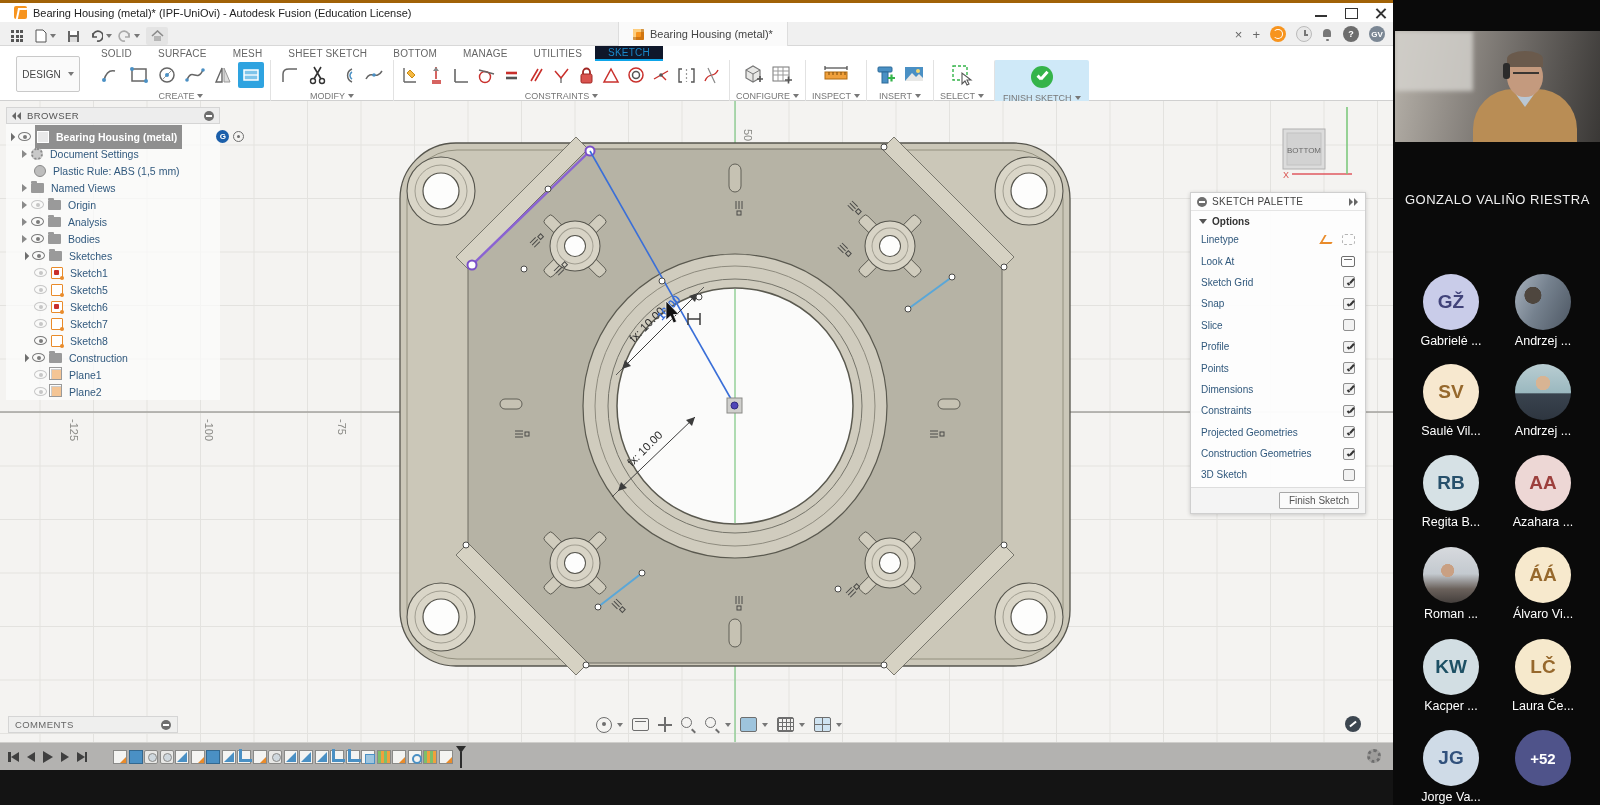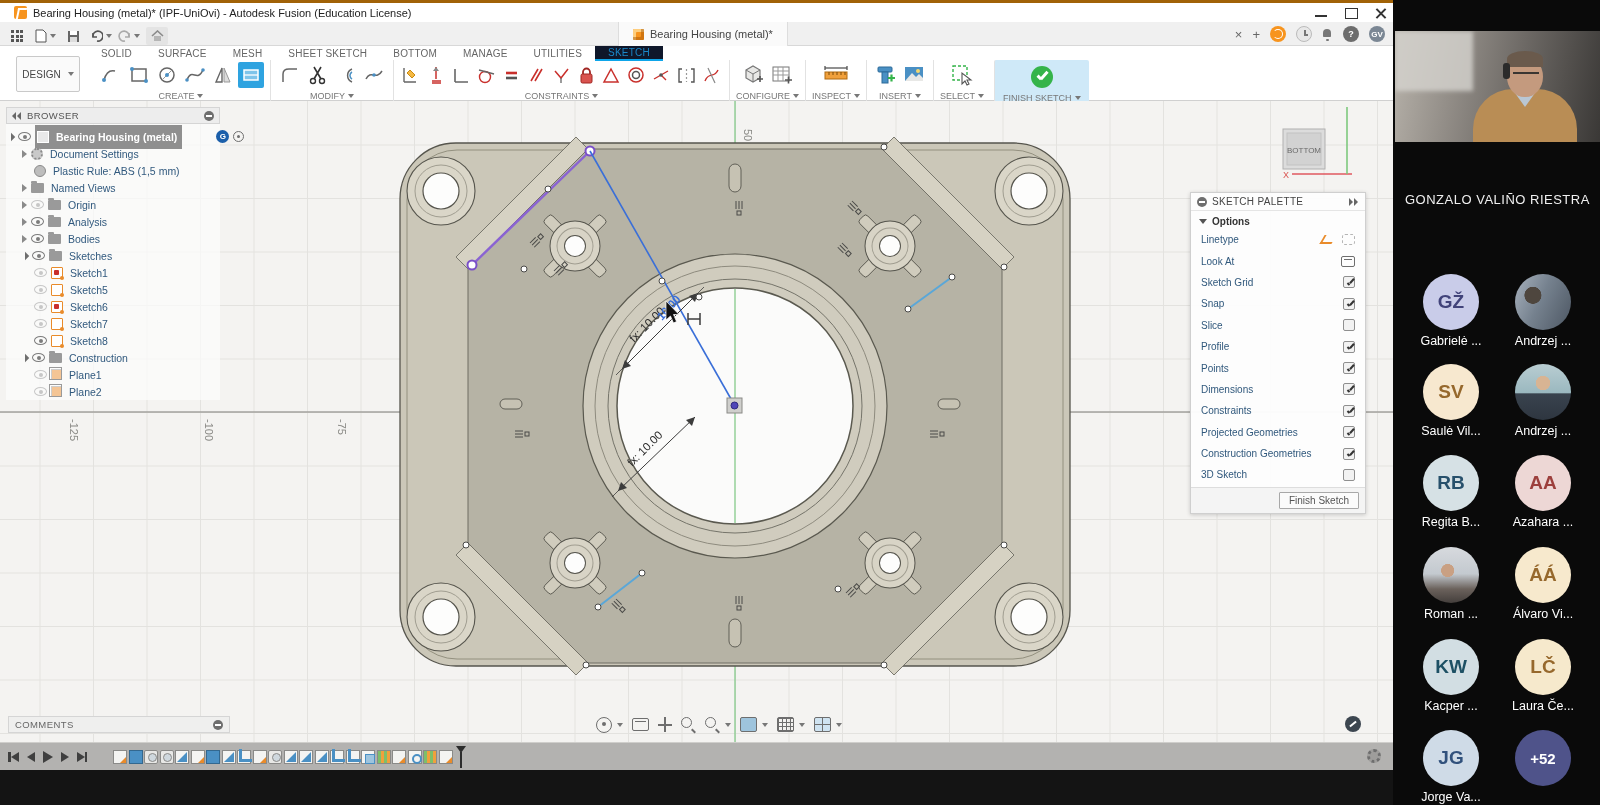--- a/index.html
+++ b/index.html
@@ -148,7 +148,7 @@
   #finish-sketch-btn { border:1px solid #a8a8a8; background:#fbfbfb; color:#555; font-size:10px; padding:2px 9px; border-radius:1px; }
 
   
-  #comments { position:absolute; left:8px; top:716px; width:222px; height:17px; background:#efefee; border:1px solid #d5d5d5;
+  #comments { position:absolute; left:8px; top:716px; width:170px; height:17px; background:#efefee; border:1px solid #d5d5d5;
     display:flex; align-items:center; padding:0 6px; color:#666; font-size:9.5px; letter-spacing:.4px; }
 
   

